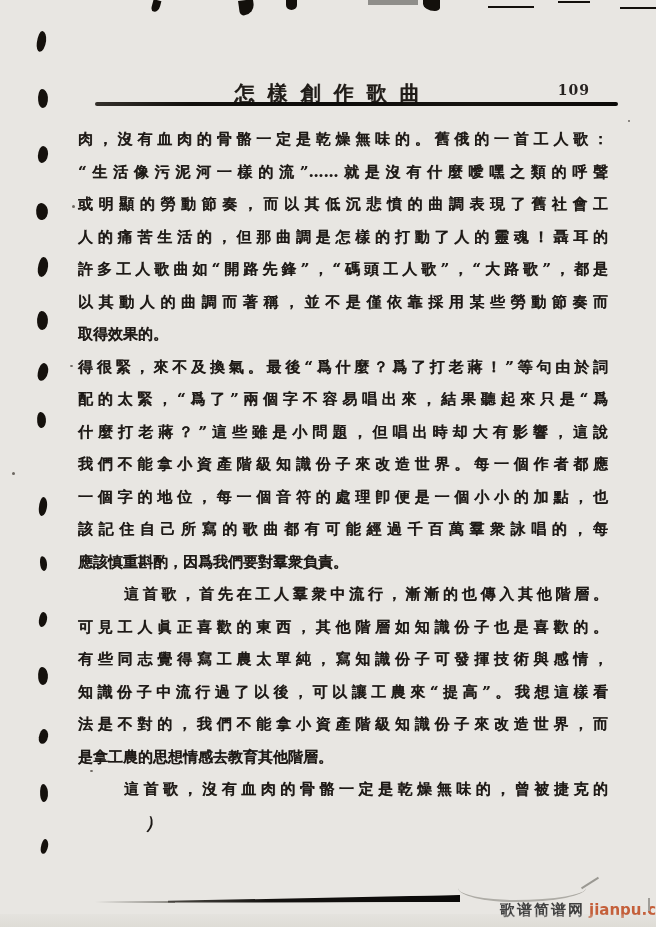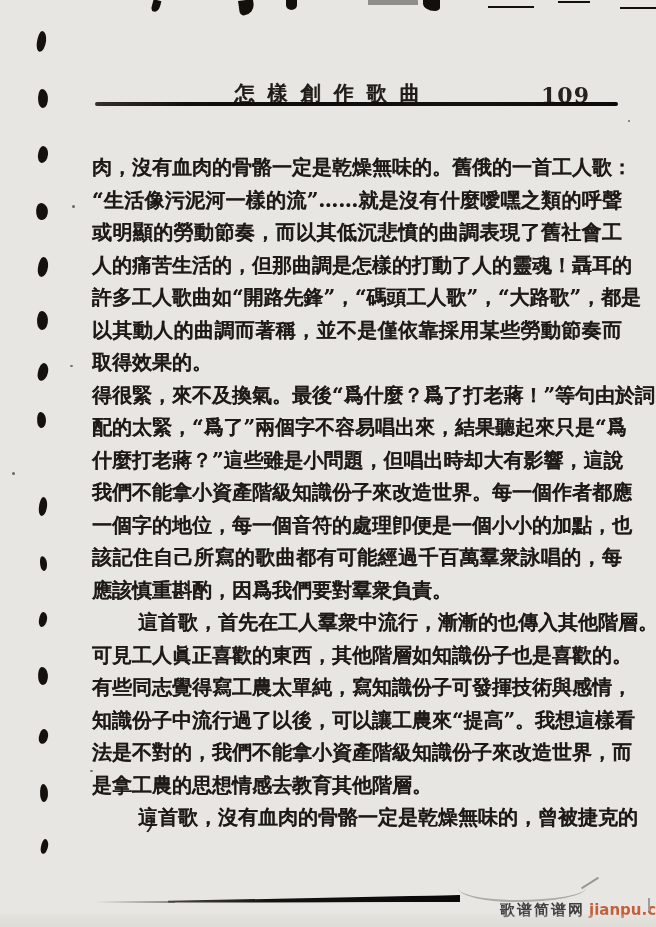--- a/index.html
+++ b/index.html
@@ -24,7 +24,7 @@
     text-shadow:0.4px 0.4px 0.6px rgba(30,25,20,0.55);
   }
   .page-number{
-    position:absolute;right:32px;top:2px;font-size:22px;font-weight:700;
+    position:absolute;right:32px;top:2px;font-size:14px;font-weight:700;
     color:#262220;letter-spacing:1px;
   }
   .header-rule{

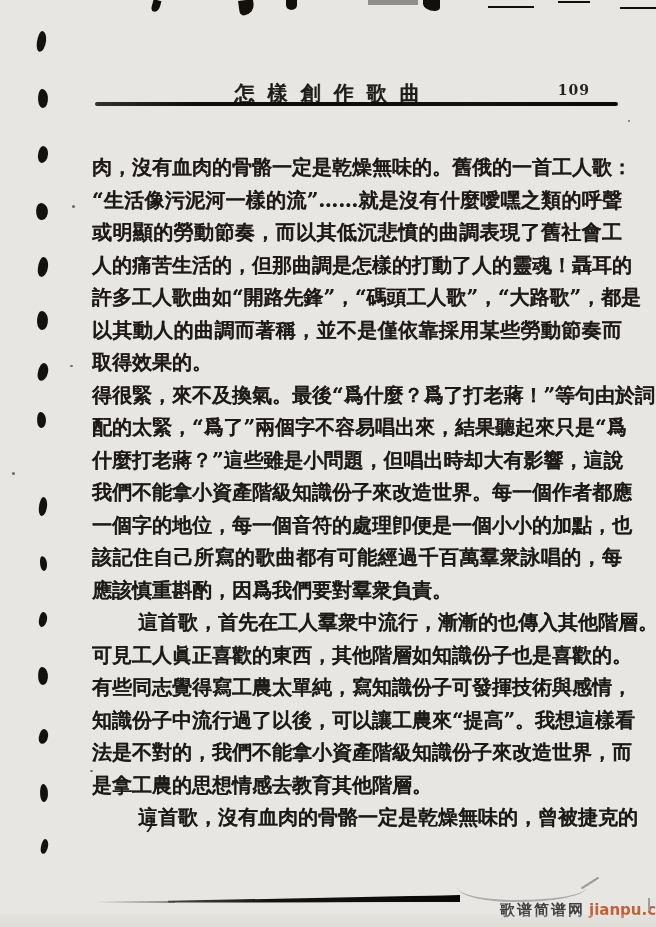--- a/index.html
+++ b/index.html
@@ -34,10 +34,9 @@
   }
   
   .text-block{
-    position:absolute;left:92px;top:123px;width:530px;
-    font-size:20px;font-weight:600;color:#1d1916;
+    position:absolute;left:78px;top:123px;width:530px;
+    font-size:15px;font-weight:600;color:#1d1916;
     text-shadow:0.35px 0.35px 0.5px rgba(35,28,22,0.65);
-    margin-top:28px;
   }
   .line{
     height:32.5px;line-height:32.5px;white-space:nowrap;

